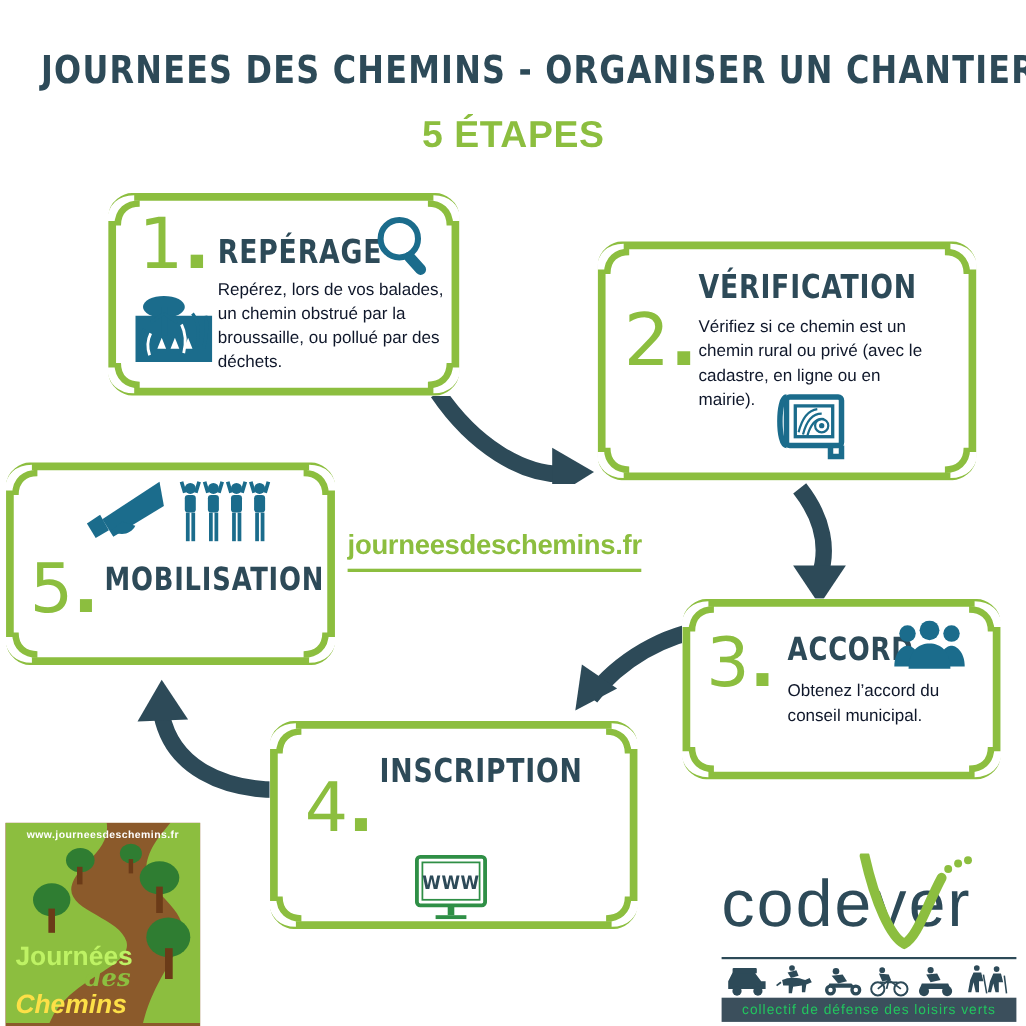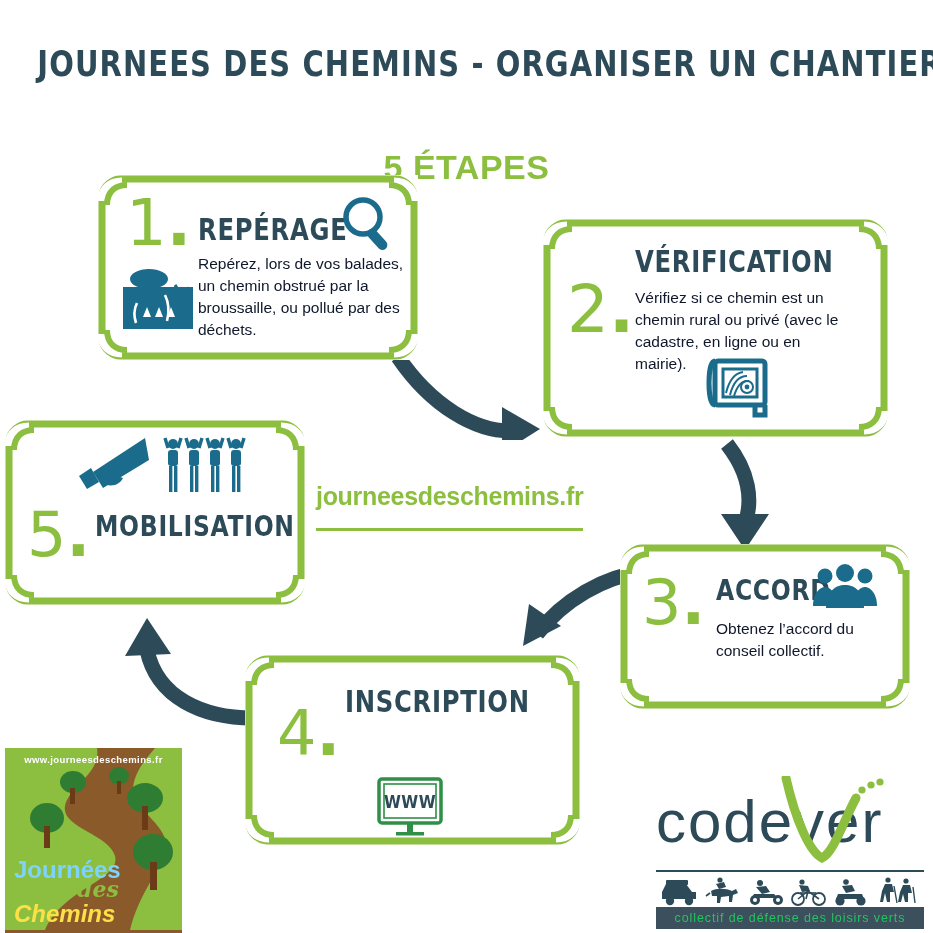--- a/index.html
+++ b/index.html
@@ -23,7 +23,6 @@
     font-family:"Liberation Sans",sans-serif;
     font-size:34px;font-weight:700;letter-spacing:0.5px;
     color:#8cbe3f;
-    margin-top:44px;
   }
 
   

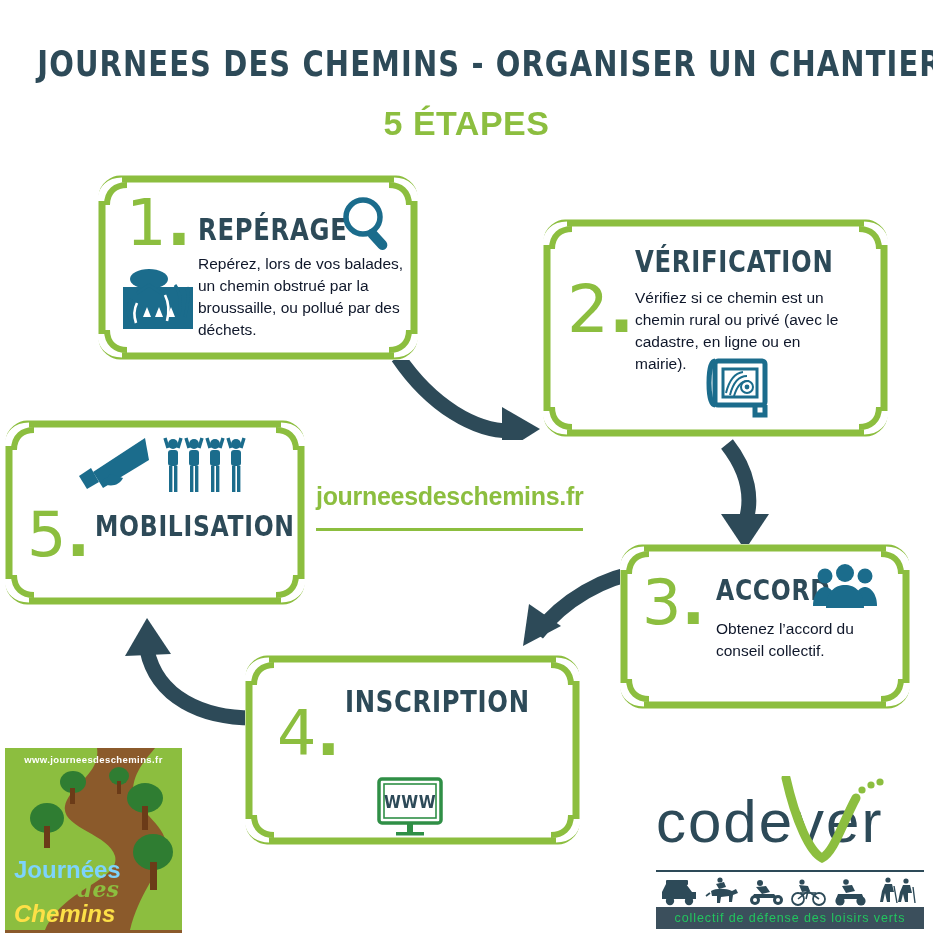--- a/index.html
+++ b/index.html
@@ -55,7 +55,7 @@
     font-family:"Liberation Sans",sans-serif;
     font-size:25px;font-weight:700;color:#8cbe3f;
     letter-spacing:-0.3px;
-    border-bottom:3px solid #8cbe3f;padding-bottom:17px;
+    border-bottom:3px solid #8cbe3f;padding-bottom:6px;
   }
 
   

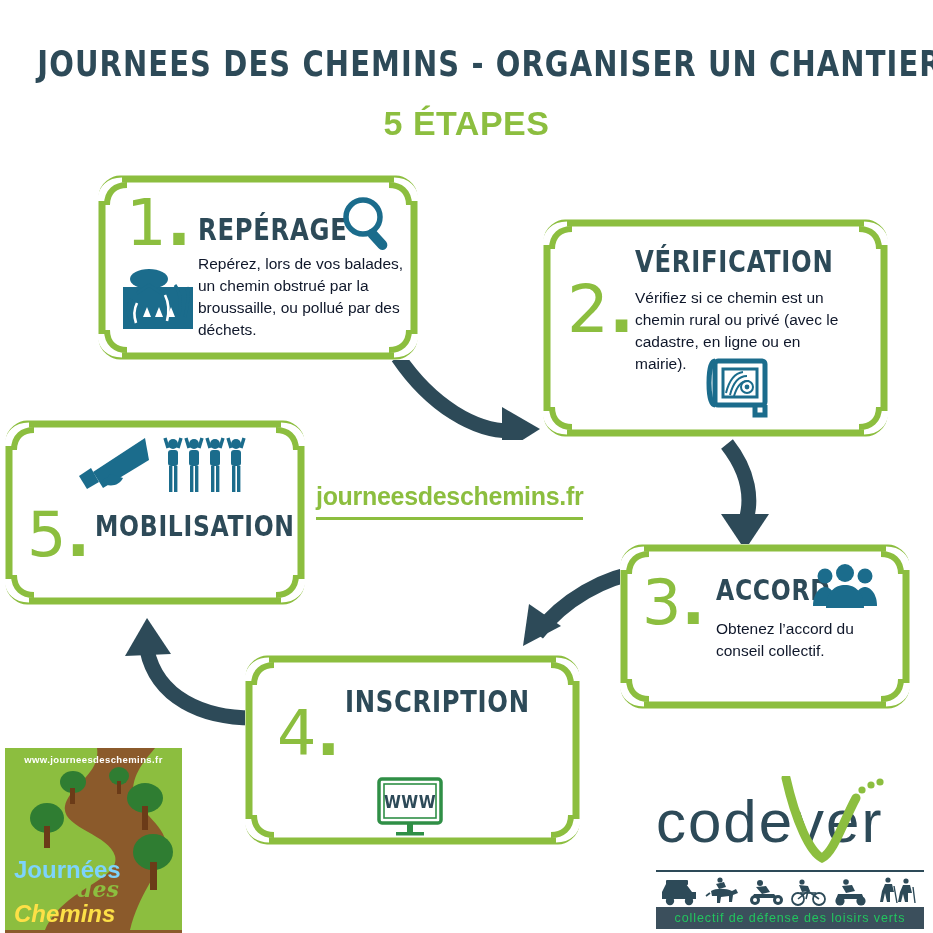--- a/index.html
+++ b/index.html
@@ -201,7 +201,7 @@
     <div class="inner">
       <div class="num" style="left:22px;top:28px;font-size:62px;"><span>3</span><span class="dot">.</span></div>
       <div class="heading" style="left:96px;top:32px;font-size:29px;">ACCORD</div>
-      <div class="body-txt" style="left:96px;top:74px;width:180px;">Obtenez l’accord du conseil collectif.</div>
+      <div class="body-txt" style="left:96px;top:74px;width:180px;">Obtenez l’accord du conseil municipal.</div>
 
       <svg class="icon" style="left:192px;top:20px;width:66px;height:46px;" viewBox="0 0 66 46">
         <circle cx="13" cy="12" r="7.5" fill="#1b6c8c"></circle>

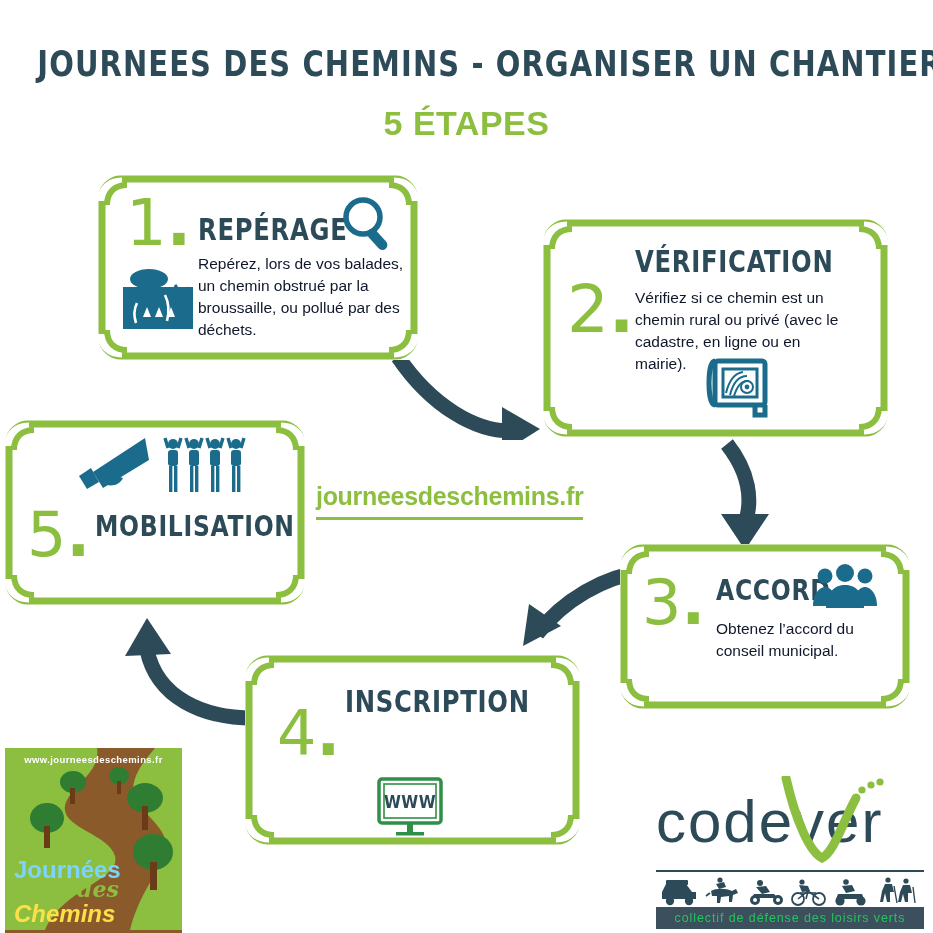--- a/index.html
+++ b/index.html
@@ -65,7 +65,7 @@
     font-family:"Liberation Sans",sans-serif;font-size:9.5px;font-weight:700;
     color:#ffffff;letter-spacing:0.4px;z-index:6;
   }
-  .jdc-t1{position:absolute;left:9px;top:108px;z-index:6;color:#7dd3fc;
+  .jdc-t1{position:absolute;left:9px;top:108px;z-index:6;color:#bef264;
     font-family:"Liberation Sans",sans-serif;font-size:24px;font-weight:700;}
   .jdc-t2{position:absolute;left:9px;top:152px;z-index:6;color:#fde047;
     font-family:"Liberation Sans",sans-serif;font-size:24px;font-weight:700;font-style:italic;}

